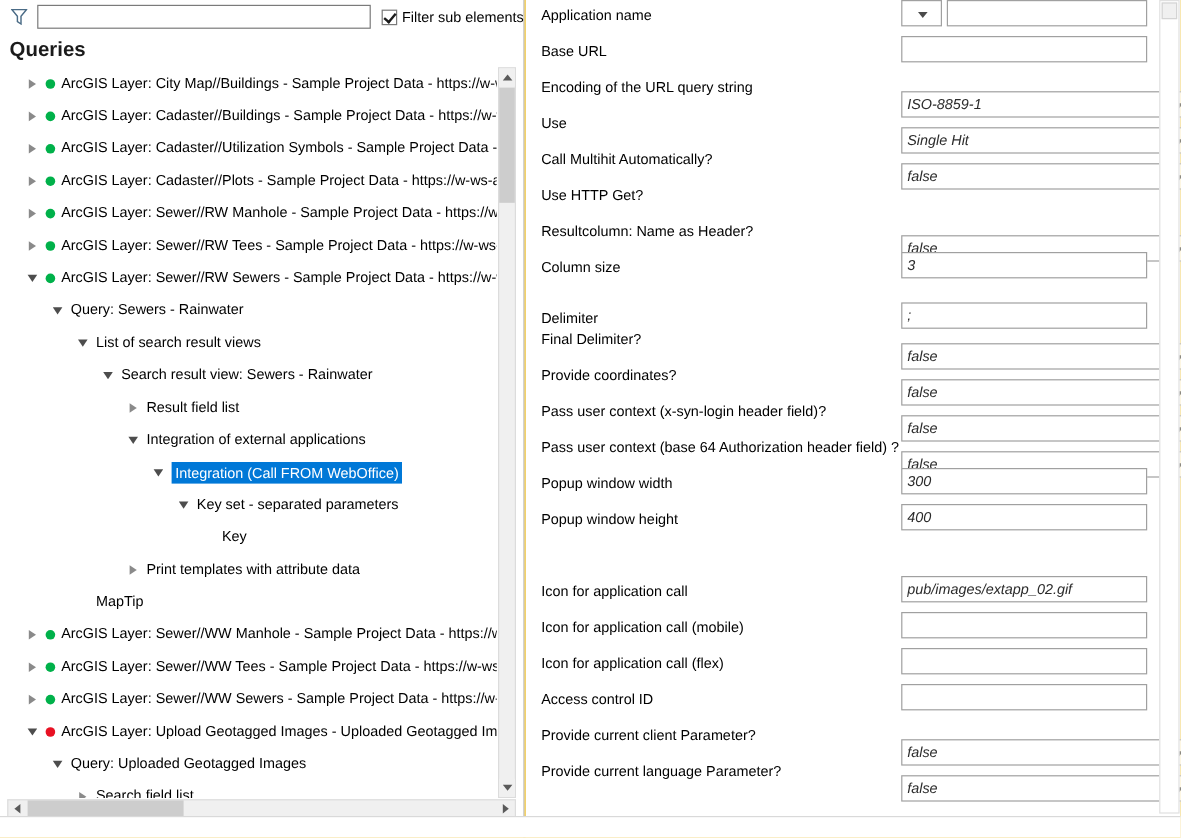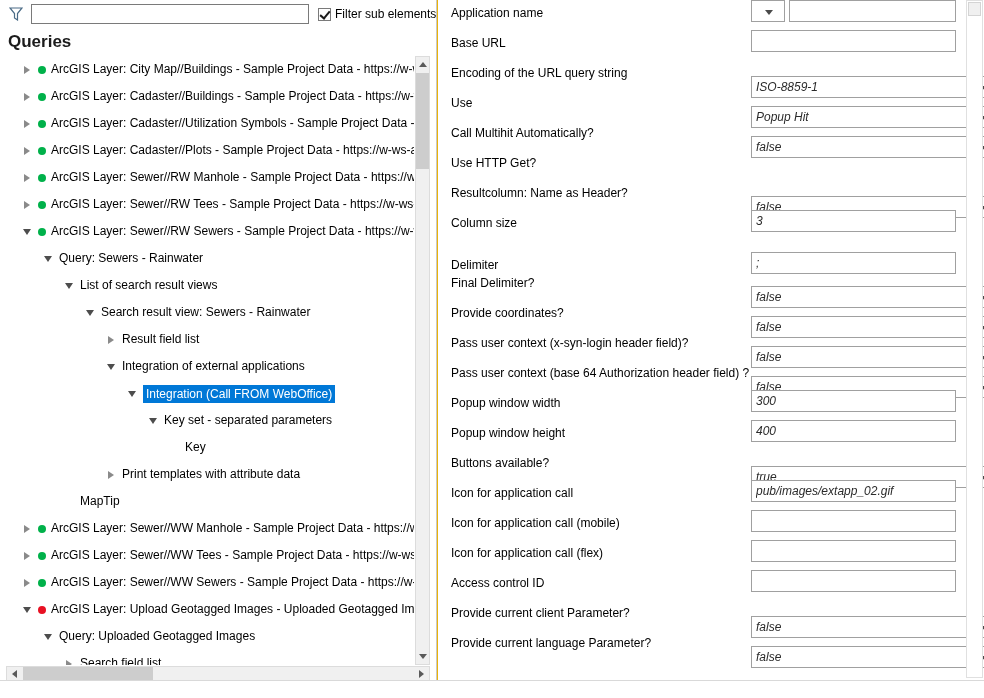--- a/index.html
+++ b/index.html
@@ -594,7 +594,7 @@
         <div class="frow" style="top: 90px;">
           <div class="flabel">Use</div>
           <div class="fcombo">
-            <span class="val">Popup Hit</span>
+            <span class="val">Single Hit</span>
             <span class="arrow"></span>
           </div>
         </div>

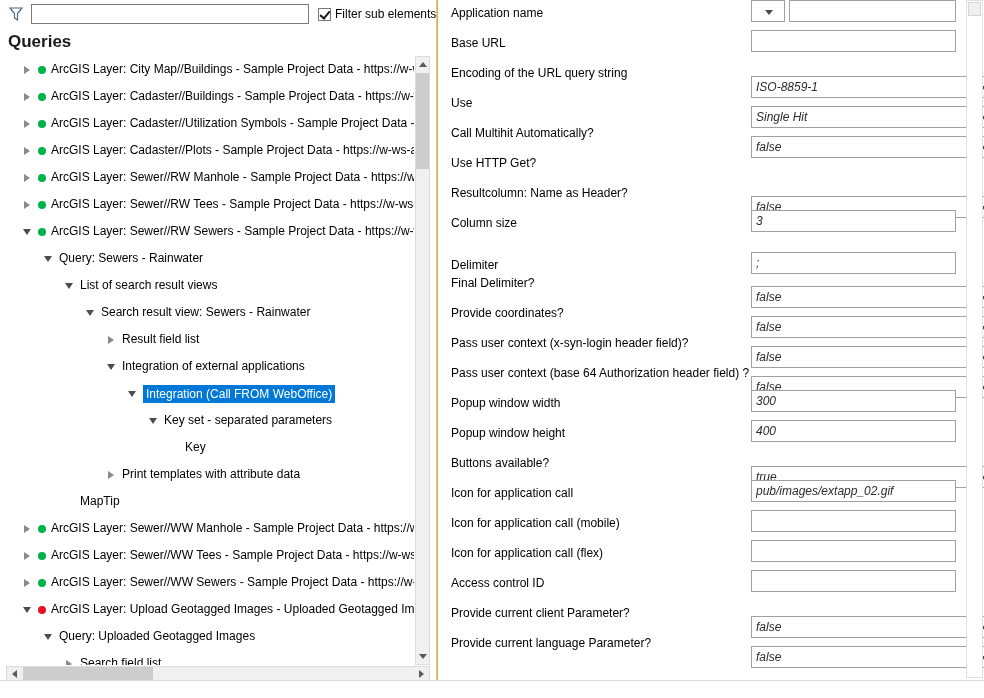--- a/index.html
+++ b/index.html
@@ -659,13 +659,6 @@
           <div class="flabel">Popup window height</div>
           <input type="text" class="fctl italic" value="400" style="">
         </div>
-        <div class="frow" style="top: 450px;">
-          <div class="flabel">Buttons available?</div>
-          <div class="fcombo">
-            <span class="val">true</span>
-            <span class="arrow"></span>
-          </div>
-        </div>
         <div class="frow" style="top: 480px;">
           <div class="flabel">Icon for application call</div>
           <input type="text" class="fctl italic" value="pub/images/extapp_02.gif" style="">

